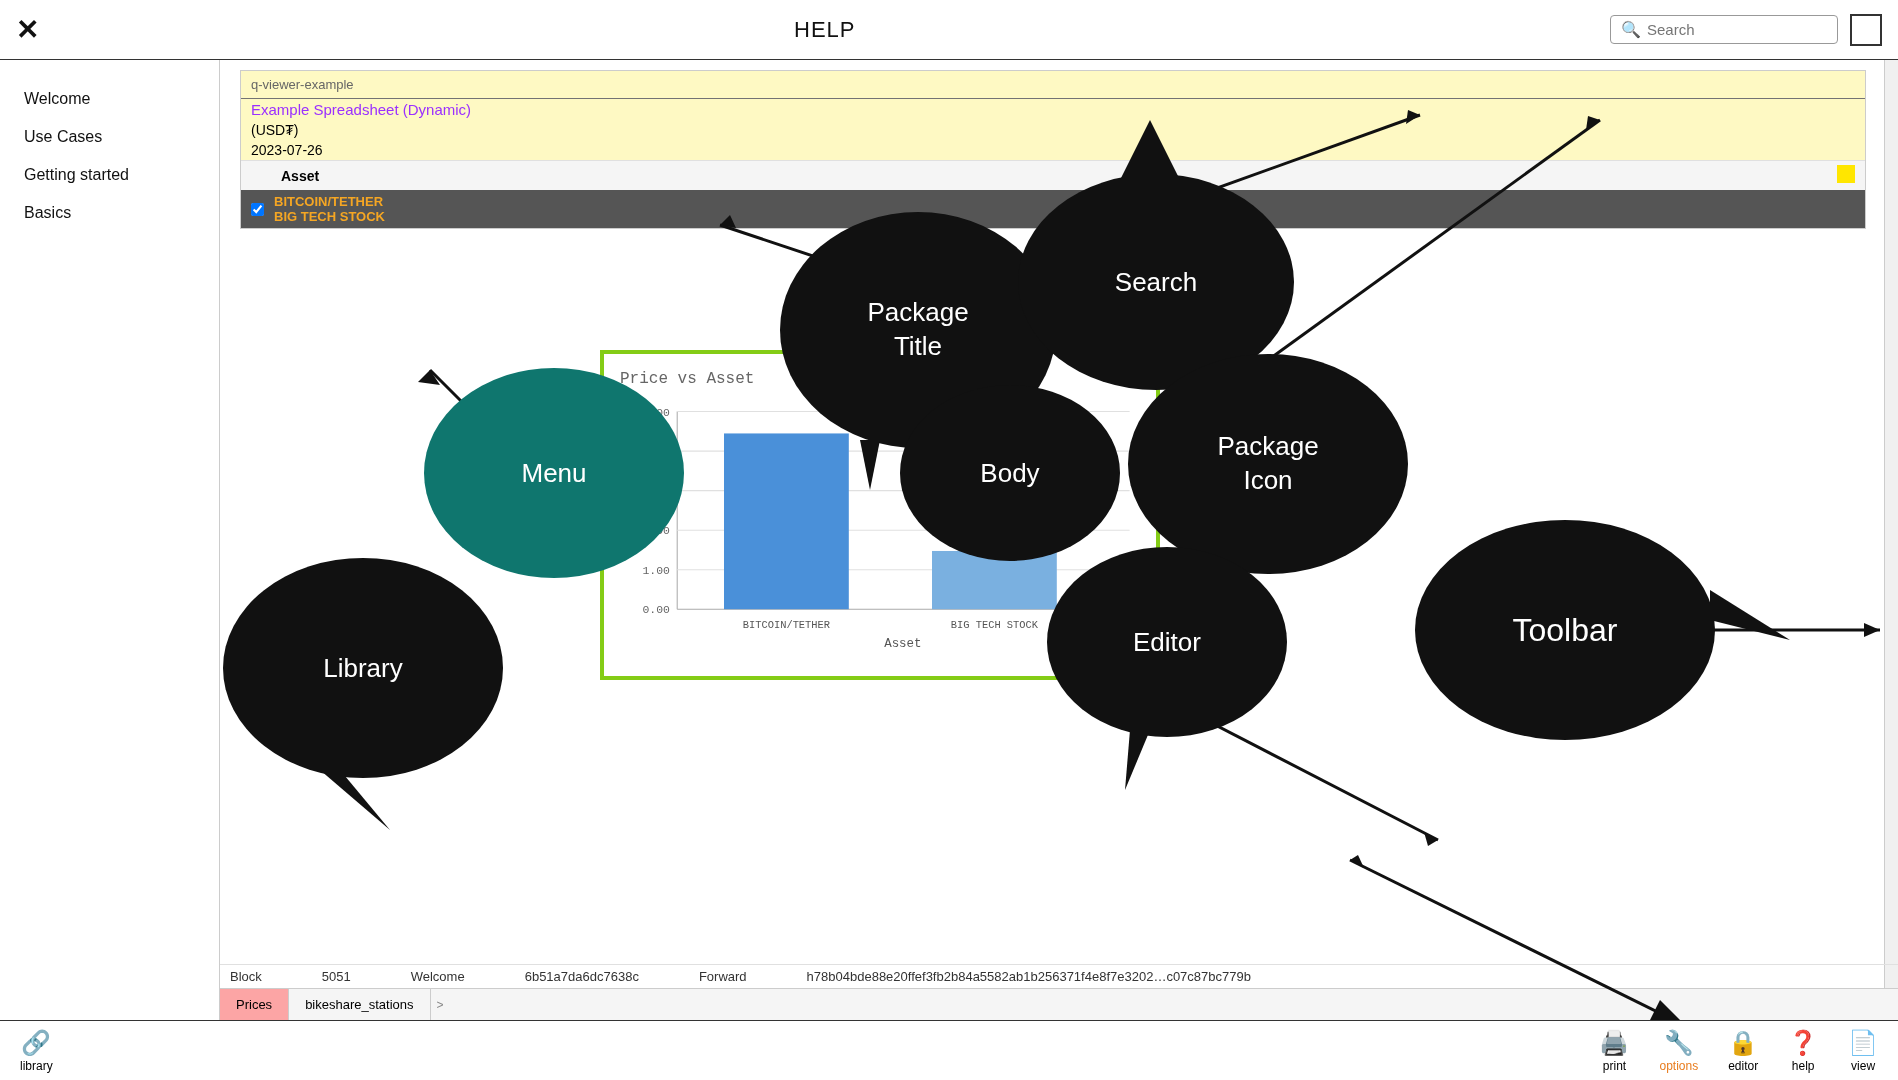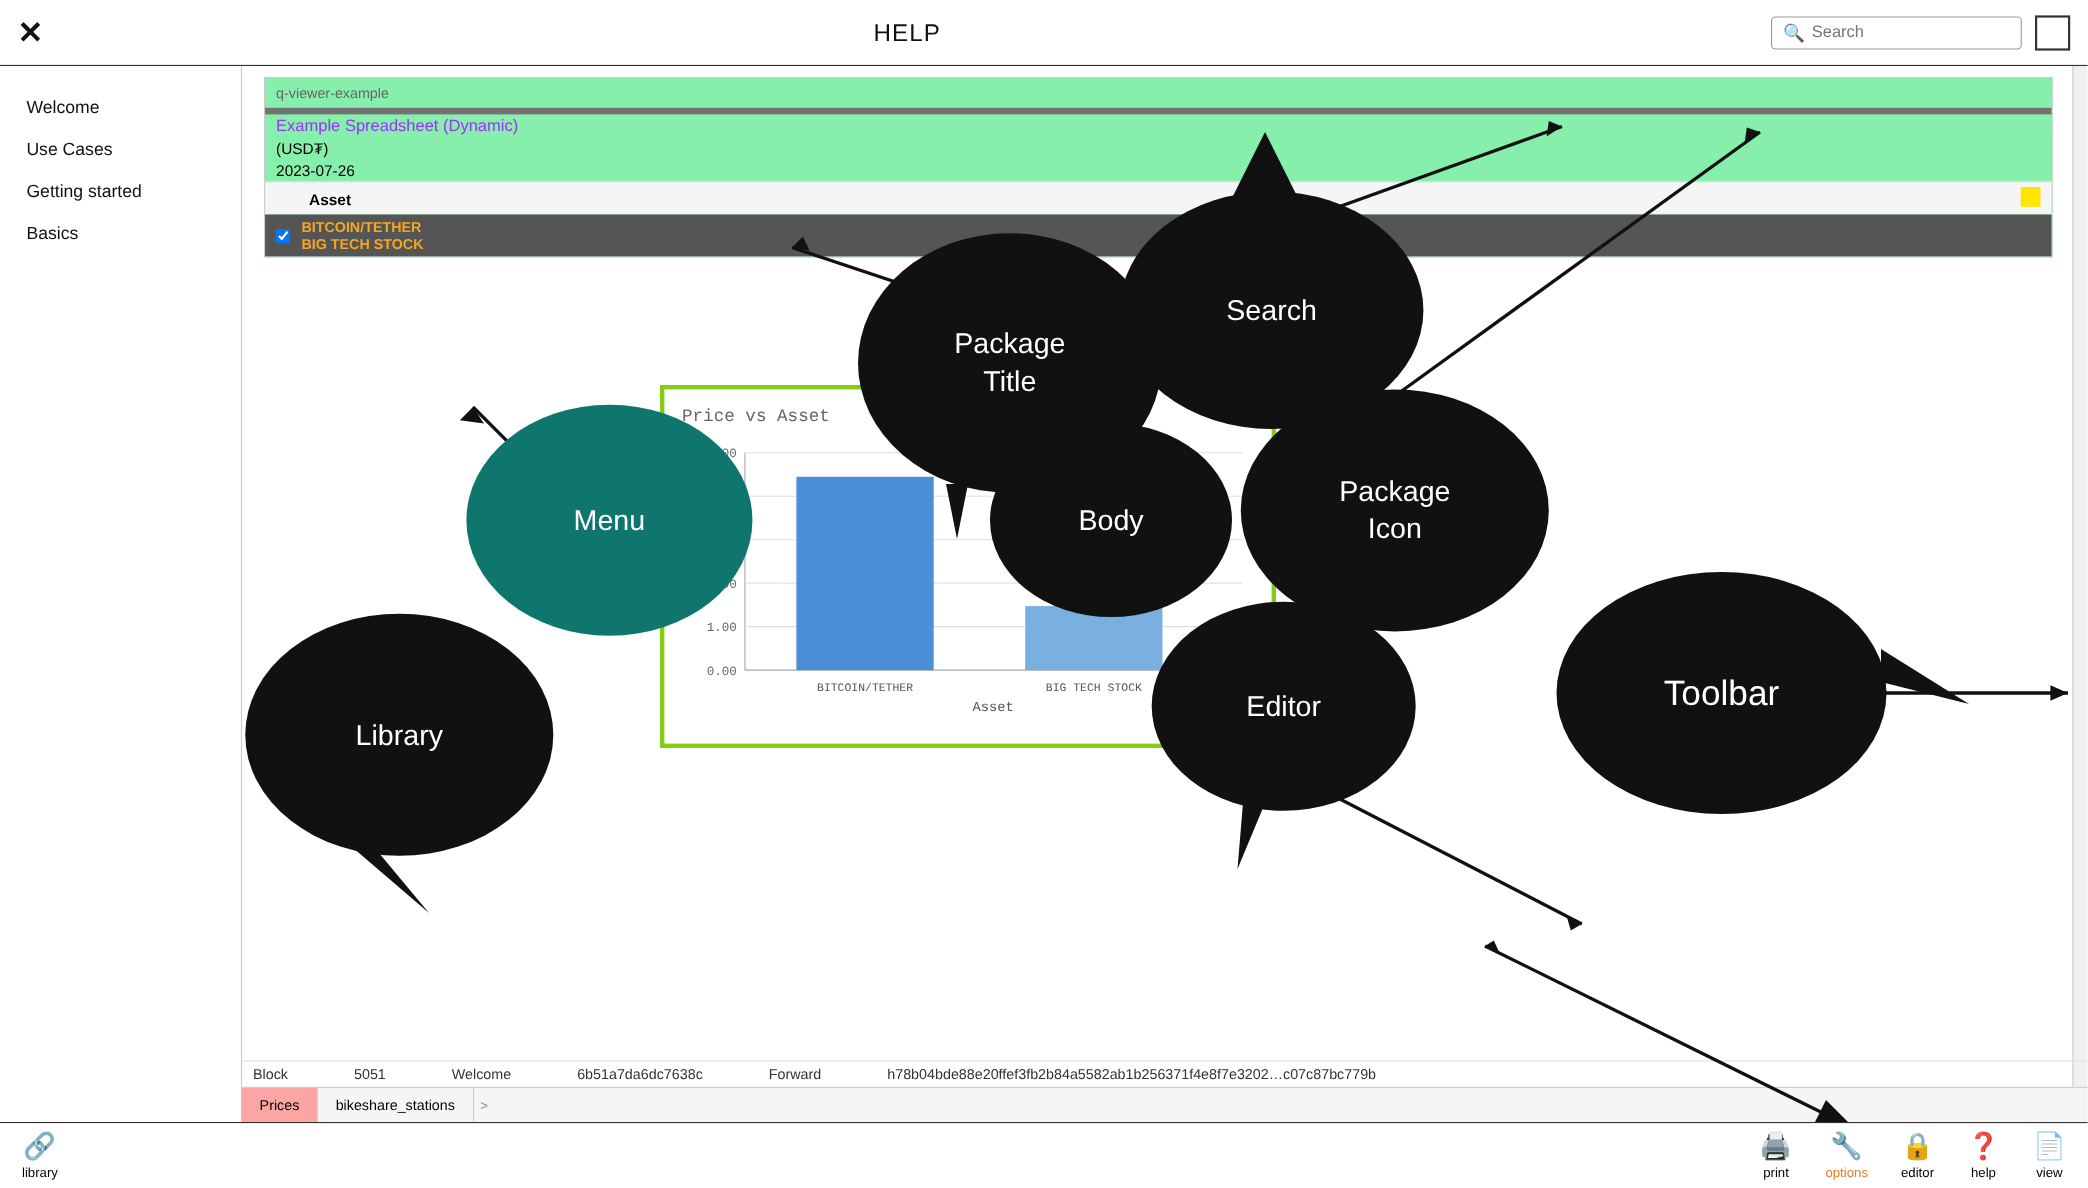--- a/index.html
+++ b/index.html
@@ -43,7 +43,7 @@
     
     .spreadsheet-panel {
       position: absolute; top: 10px; left: 20px; right: 32px;
-      background: #86efac; border: 1px solid #ccc;
+      background: #fef9c3; border: 1px solid #ccc;
     }
     .spreadsheet-header {
       padding: 6px 10px; font-size: 13px; color: #666;

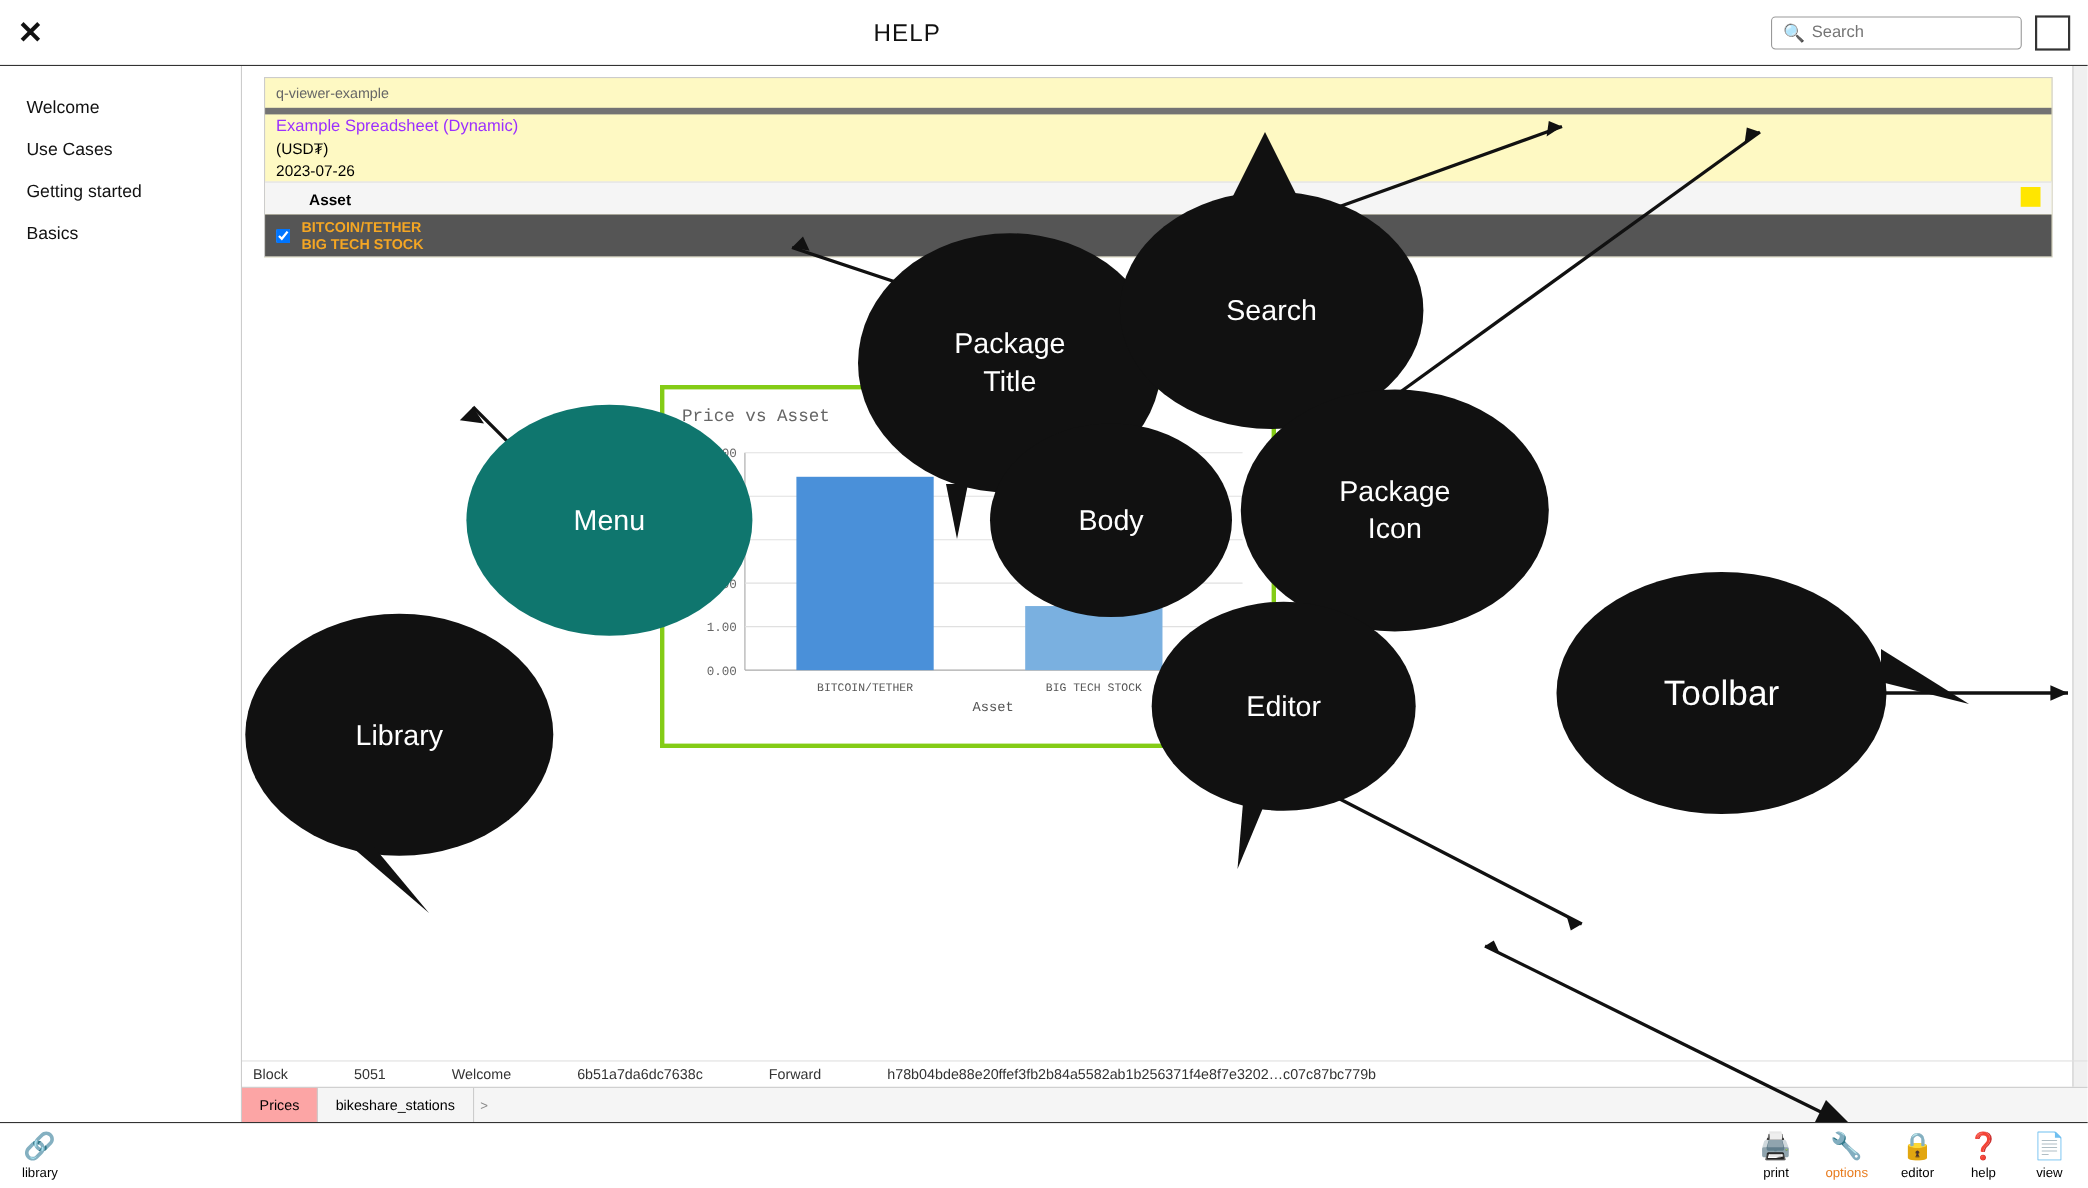--- a/index.html
+++ b/index.html
@@ -164,7 +164,7 @@
 
     <div class="spreadsheet-panel">
       <div class="spreadsheet-header">q-viewer-example</div>
-      <div style="border-top:6px solid #737373;">
+      <div style="border-top:1px solid #737373;">
         <div class="spreadsheet-title">Example Spreadsheet (Dynamic)</div>
         <div class="spreadsheet-meta">(USD₮)</div>
         <div class="spreadsheet-meta">2023-07-26</div>

